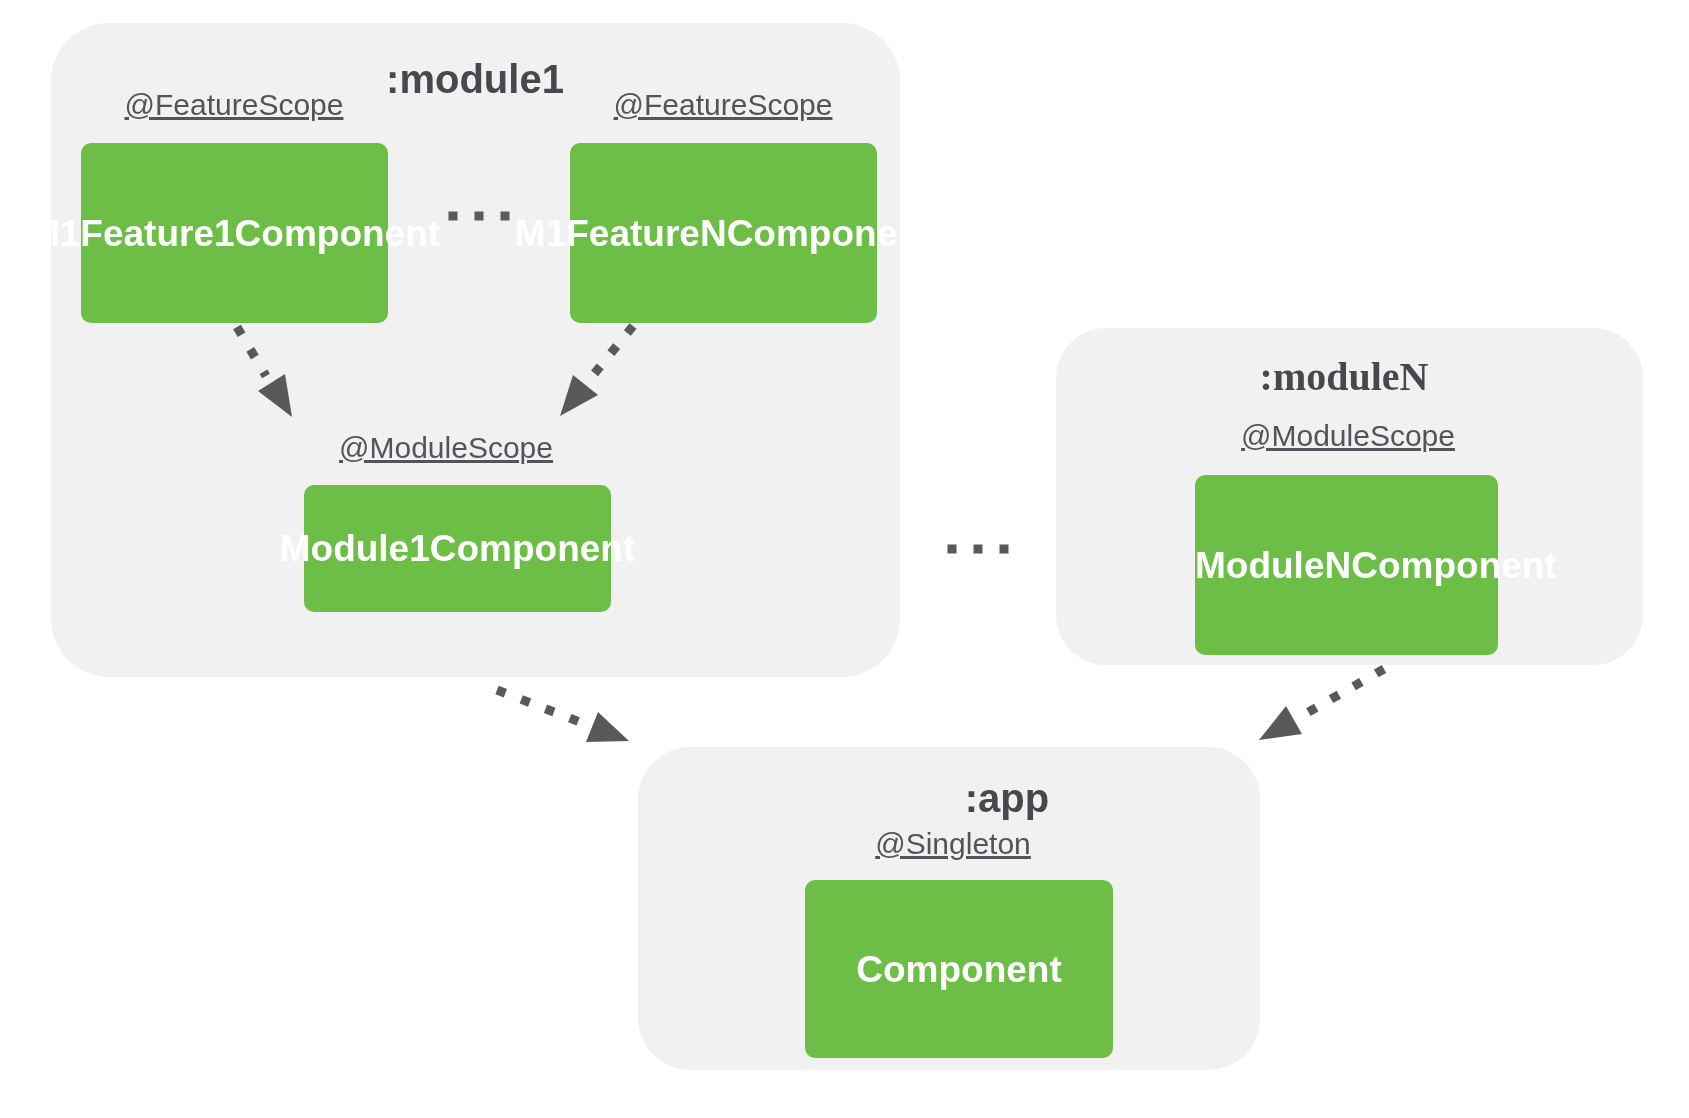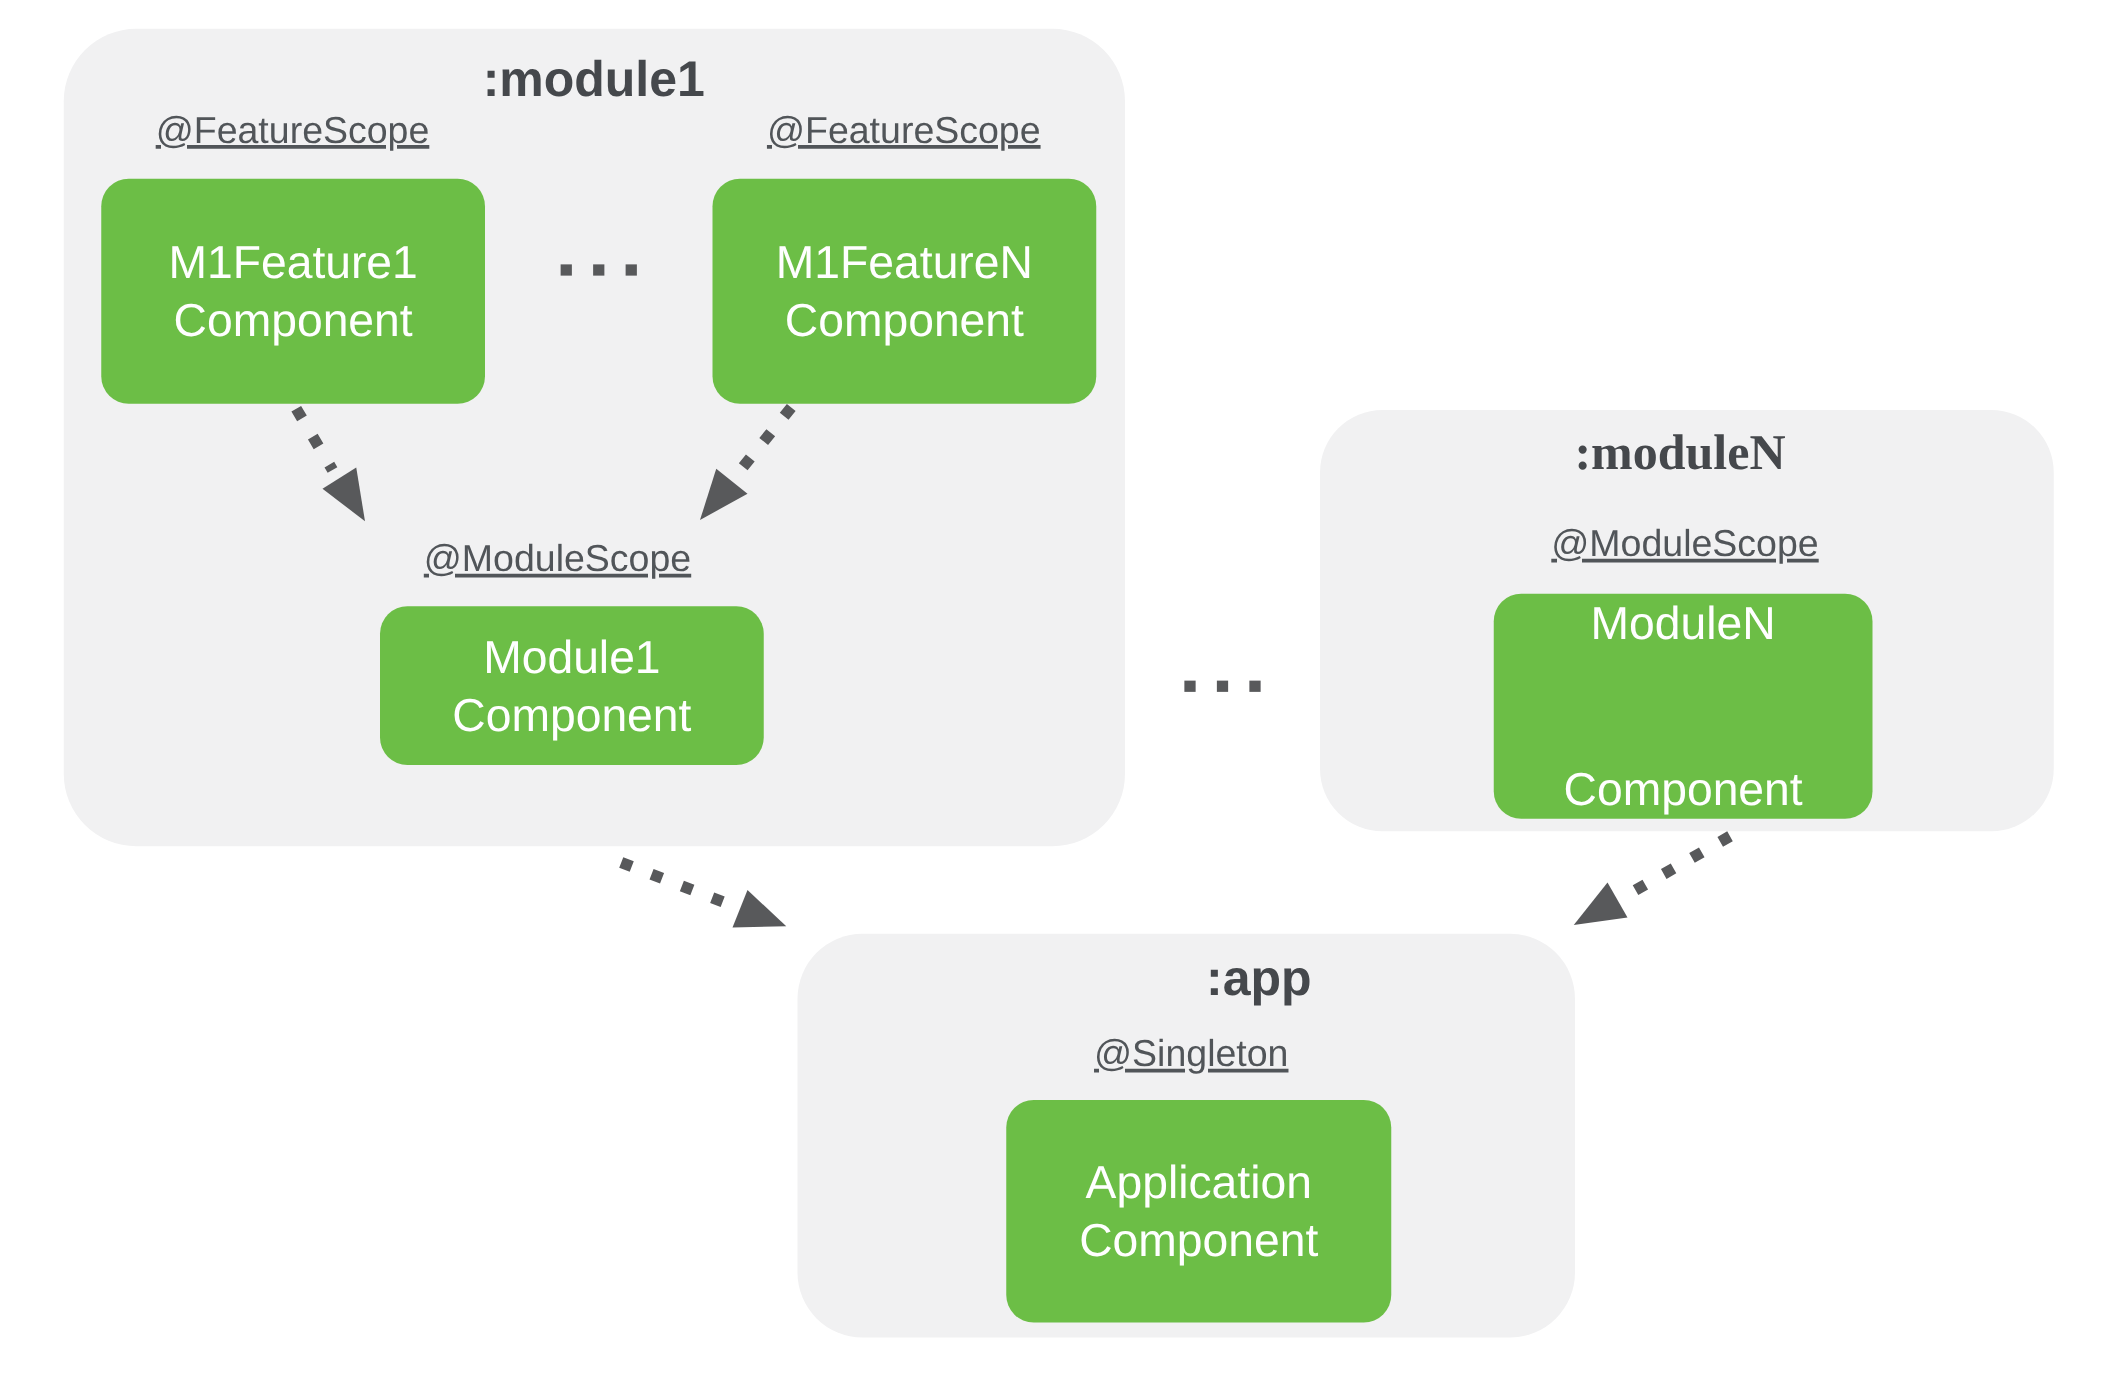--- a/index.html
+++ b/index.html
@@ -28,7 +28,7 @@
   .title {
     position:absolute; transform:translateX(-50%);
     font-size:40px; font-weight:bold; line-height:1;
-    color:var(--title_text); white-space:nowrap;
+    color:var(--title_text); white-space:nowrap;margin-top:15px;
   }
   .t-module1 { left:475px;  top:44px;  }
   .t-moduleN { left:1344px; top:342px;font-family:Liberation Serif, serif; }

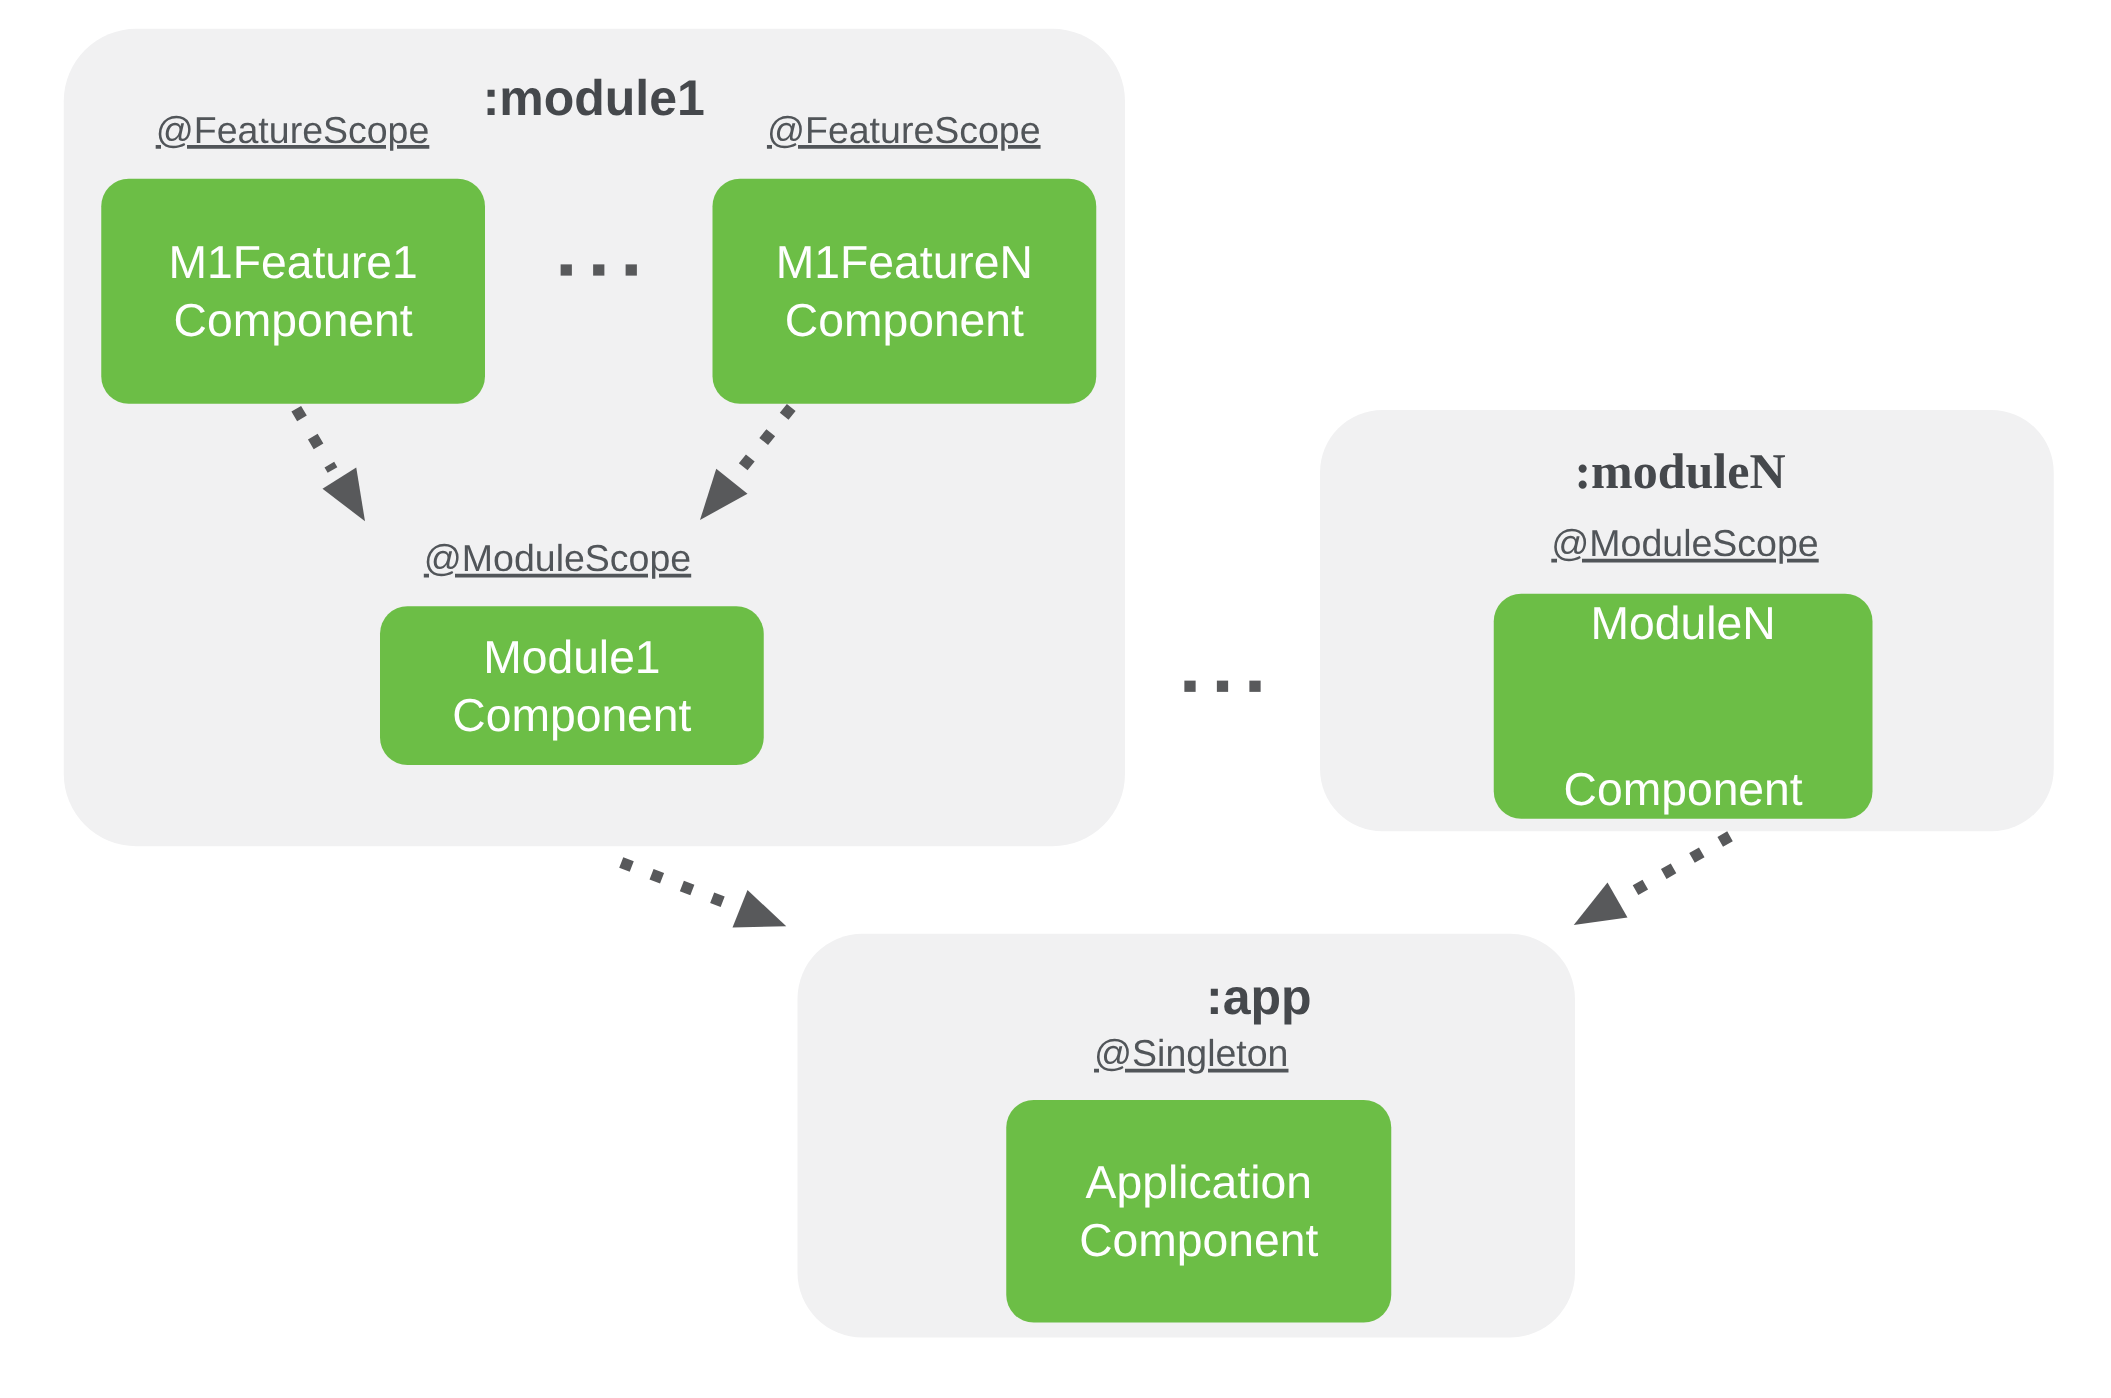--- a/index.html
+++ b/index.html
@@ -45,10 +45,10 @@
   .l-app      { left:953px;  top:829px; }
 
   .gbox {
-    position:absolute; background:var(--box_green); border-radius:22px;
-    color:var(--box_text); display:flex; flex-direction:column;
+    position:absolute; background:var(--box_green); border-radius:10px;
+    color:var(--box_text); display:flex; flex-direction:row;
     align-items:center; justify-content:center;
-    font-size:37px; line-height:47px; text-align:center;
+    font-size:37px; line-height:47px; text-align:center;font-weight:bold;
   }
   .b-feature1    { left:81px;   top:143px; width:307px; height:180px; }
   .b-featureN    { left:570px;  top:143px; width:307px; height:180px; }

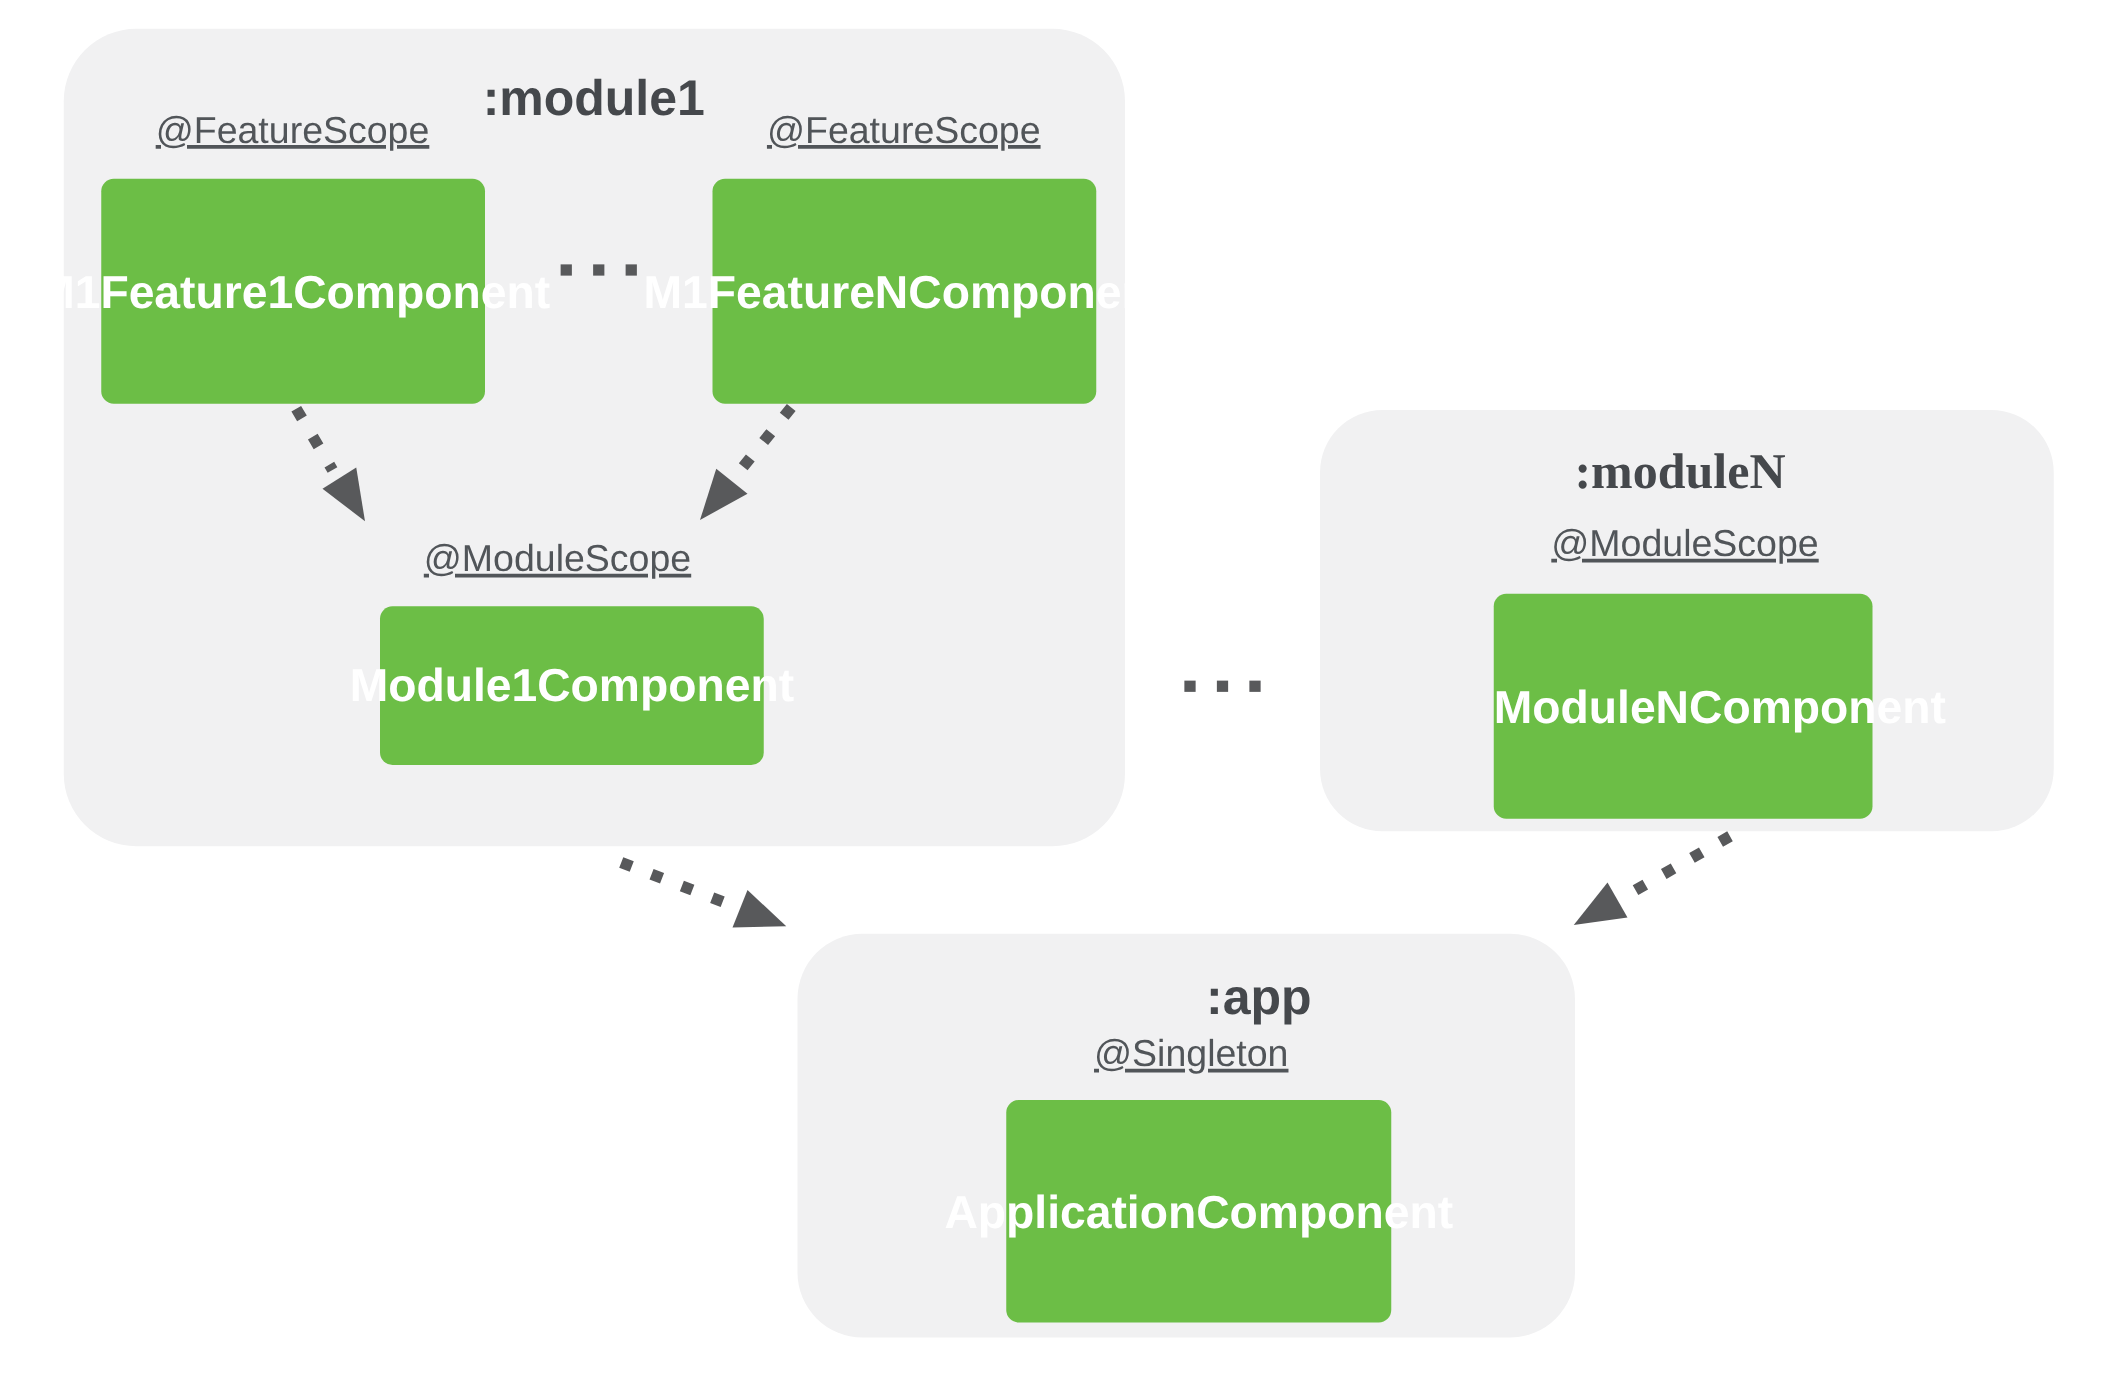--- a/index.html
+++ b/index.html
@@ -110,7 +110,6 @@
     <span>Component</span>
   </div>
   <div class="gbox b-application">
-    <span>Application</span>
     <span>Component</span>
   </div>
 

